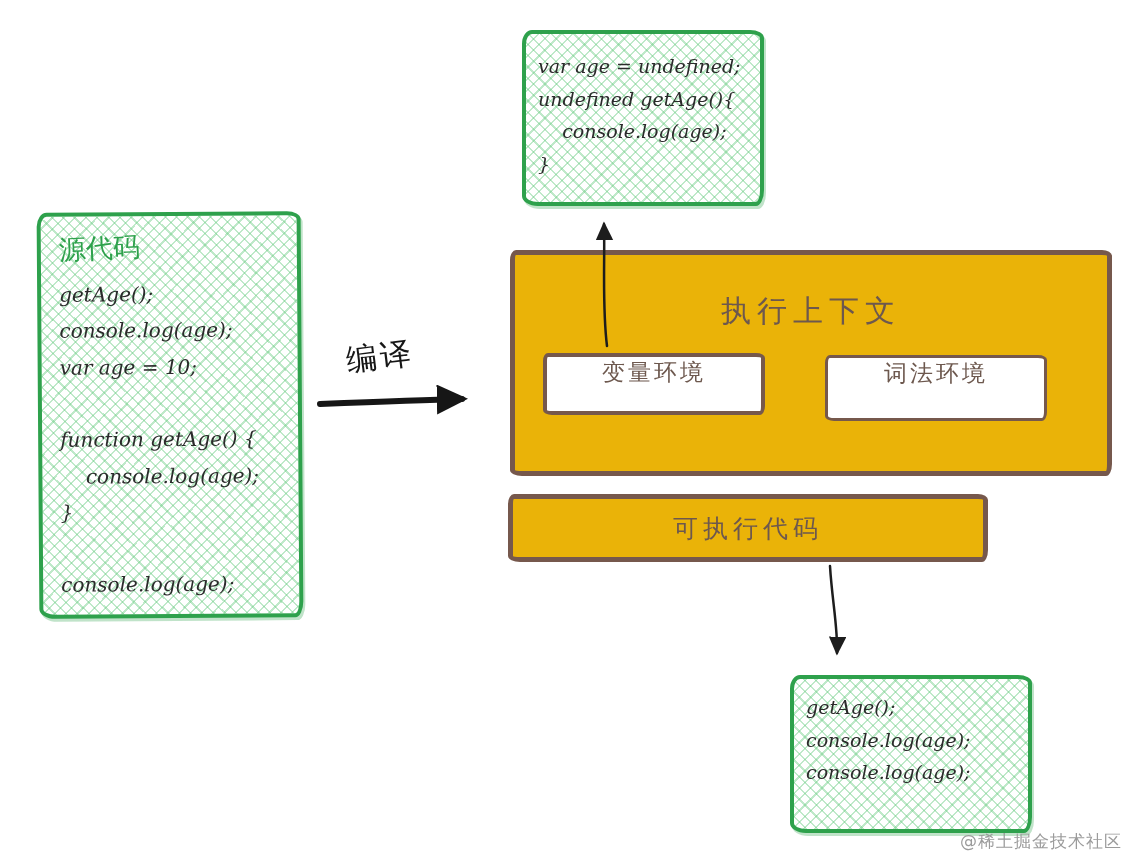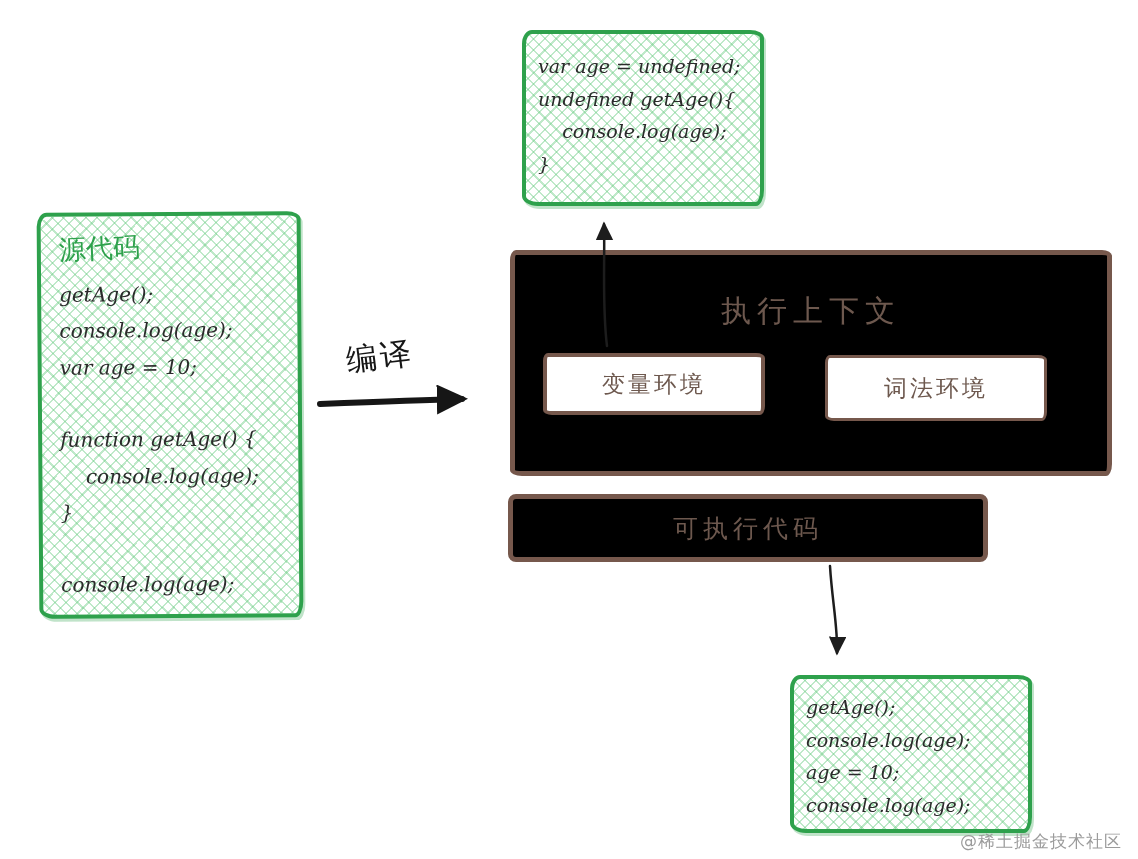--- a/index.html
+++ b/index.html
@@ -83,7 +83,7 @@
     box-sizing: border-box;
     border: 5px solid #76584c;
     border-radius: 6px 10px 6px 12px / 10px 6px 12px 6px;
-    background: #000000;
+    background: #eab308;
   }
 
   #exec-context {

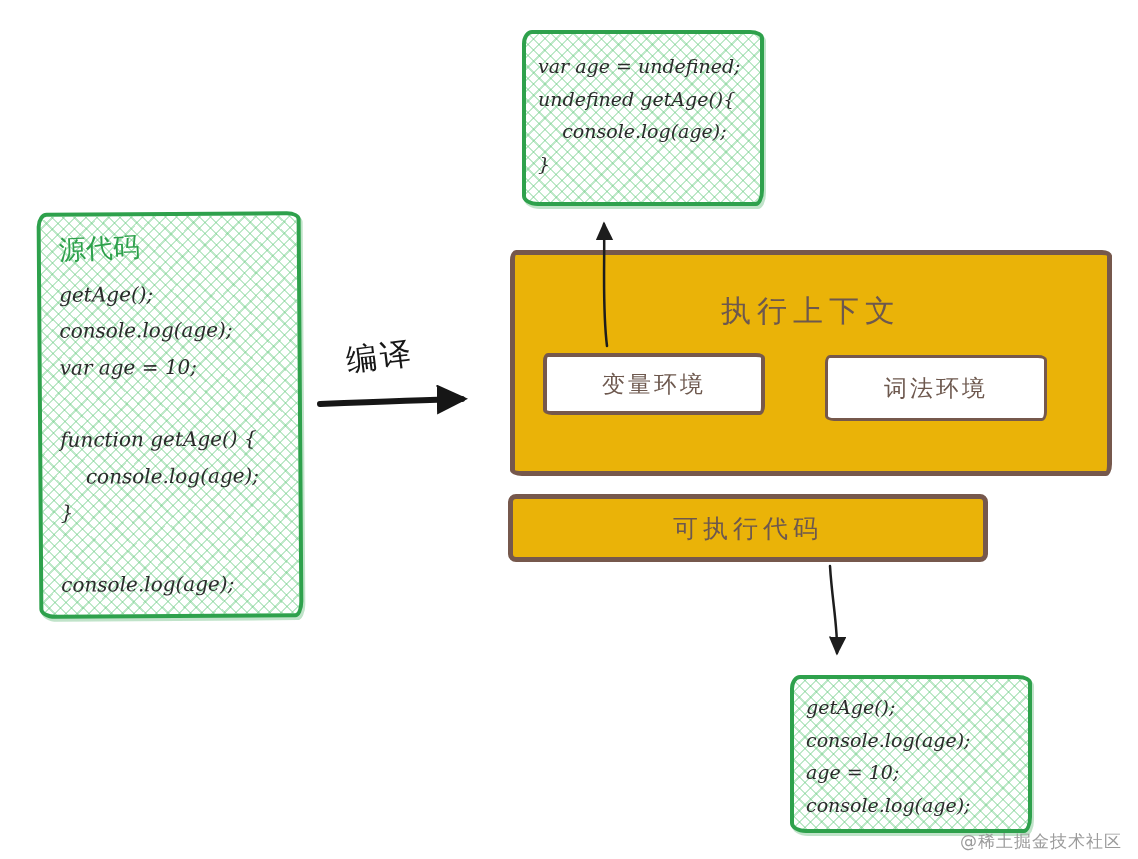--- a/index.html
+++ b/index.html
@@ -105,7 +105,6 @@
     border: 4px solid #76584c;
     border-radius: 5px 9px 5px 9px / 8px 5px 9px 5px;
     display: flex;
-    align-items: center;
     justify-content: center;
     font-size: 23px;
     color: #6d584e;

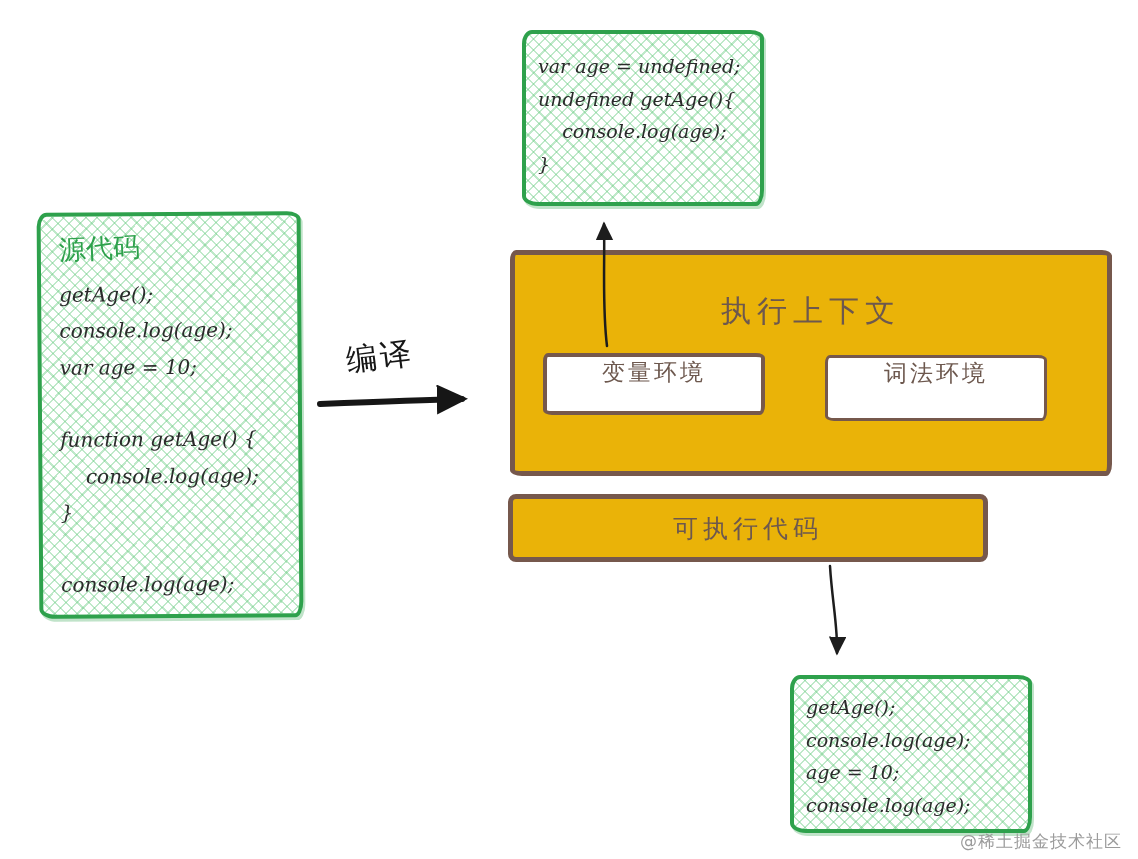--- a/index.html
+++ b/index.html
@@ -136,7 +136,6 @@
     font-size: 25px;
     color: #6d584e;
     letter-spacing: 5px;
-    border-radius: 8px;
   }
 
   

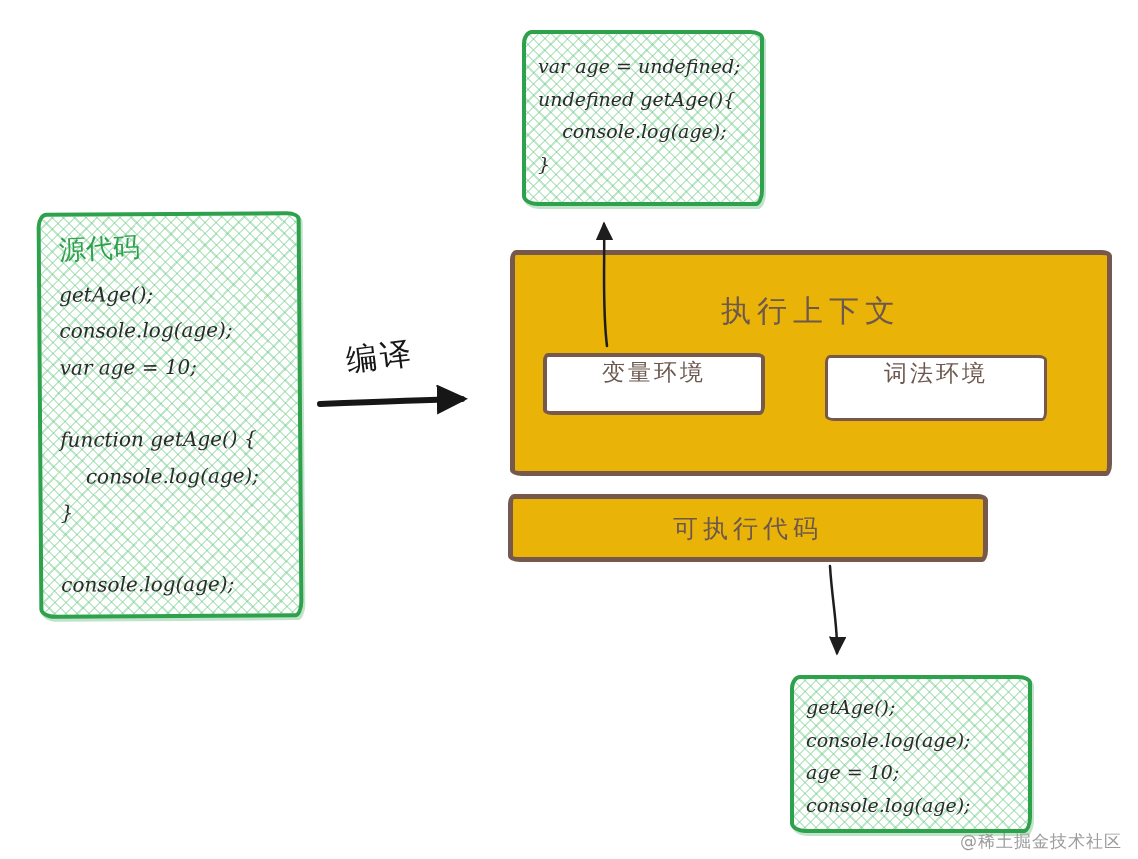--- a/index.html
+++ b/index.html
@@ -211,7 +211,6 @@
   <div id="result-box" class="green-box">
     <div class="code-line small">getAge();</div>
     <div class="code-line small">console.log(age);</div>
-    <div class="code-line small">age = 10;</div>
     <div class="code-line small">console.log(age);</div>
   </div>
 

